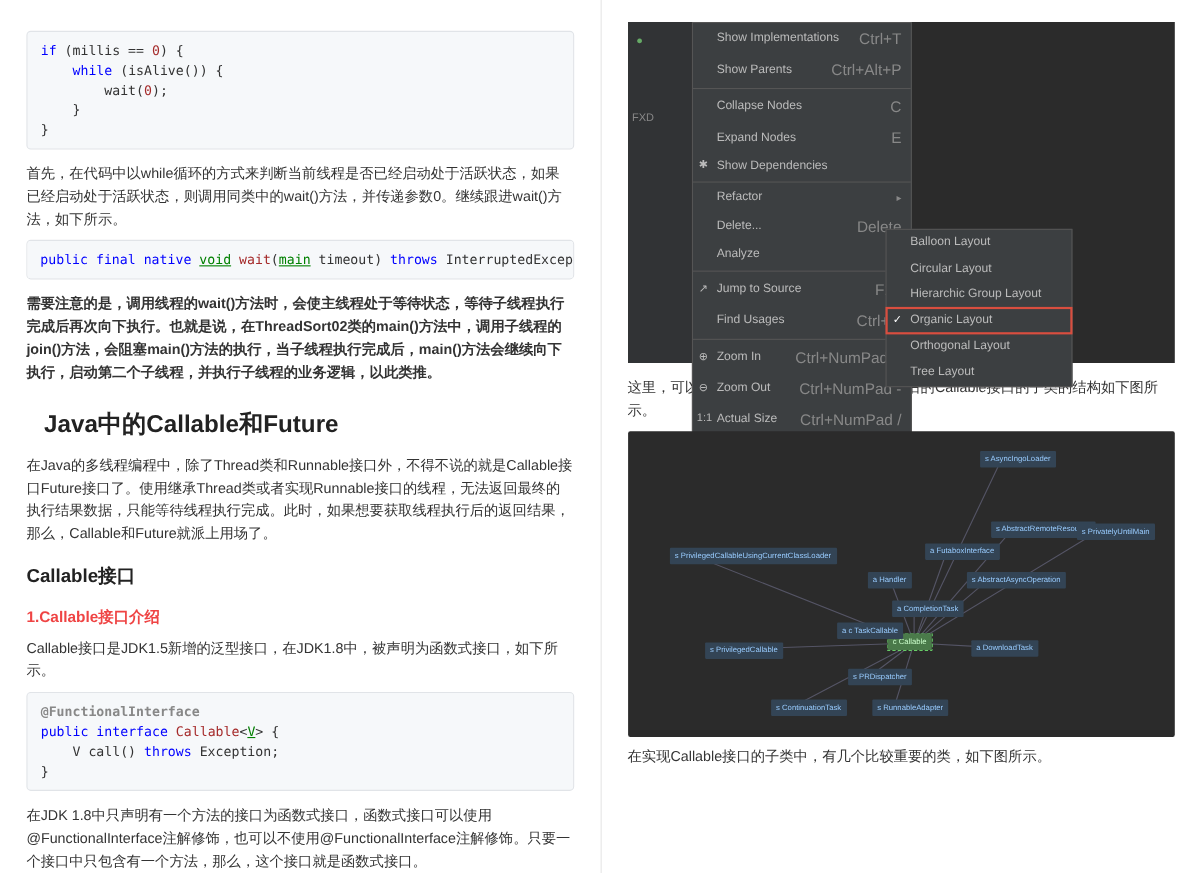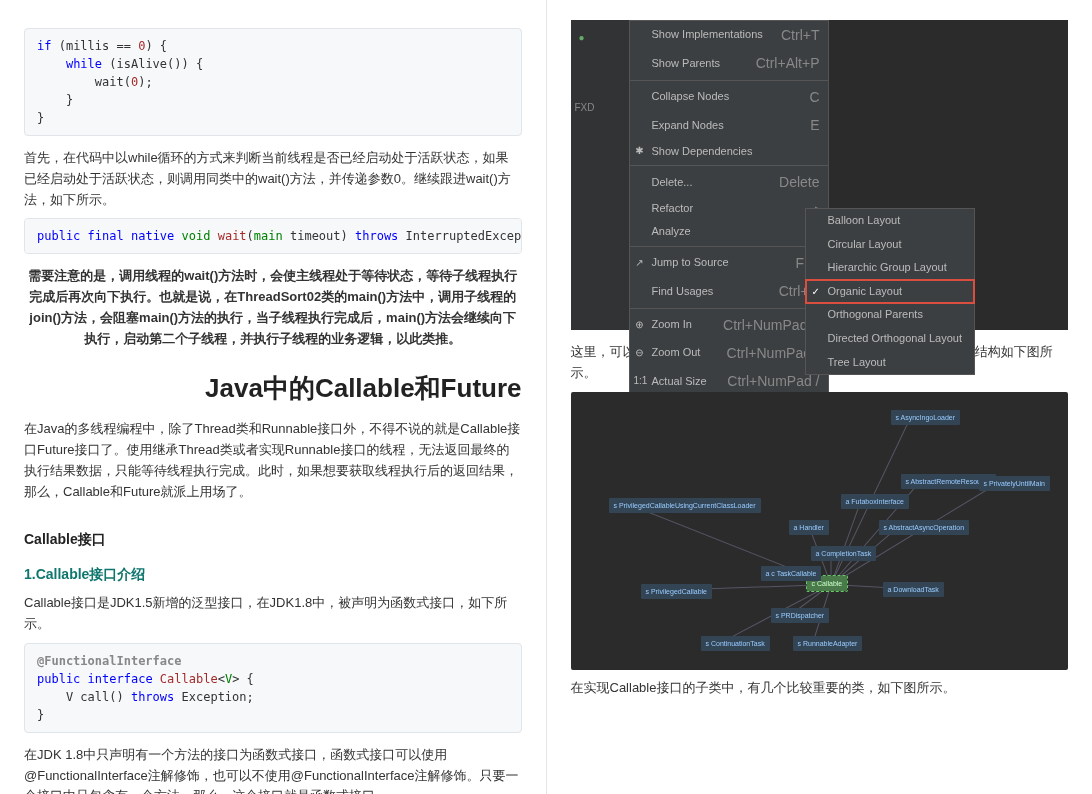--- a/index.html
+++ b/index.html
@@ -105,12 +105,12 @@
           </div>
           <div class="menu-sep"></div>
           <div class="menu-row">
+            <span>Refactor</span>
+            <span class="arrow">▸</span>
+          </div>
+          <div class="menu-row">
             <span>Delete...</span>
             <span class="shortcut">Delete</span>
-          </div>
-          <div class="menu-row">
-            <span>Refactor</span>
-            <span class="arrow">▸</span>
           </div>
           <div class="menu-row">
             <span>Analyze</span>

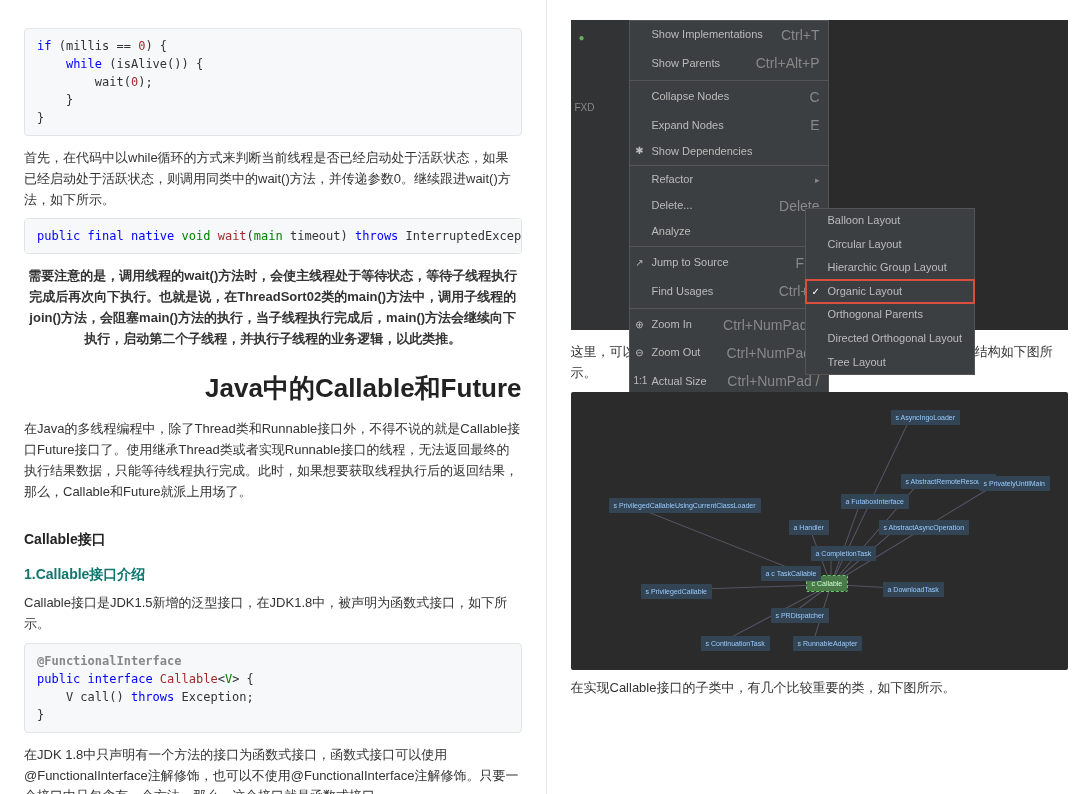--- a/index.html
+++ b/index.html
@@ -9,7 +9,7 @@
 .col-left { border-right: 1px solid #e5e5e5; }
 .code-block { background: #f6f8fa; border: 1px solid #e1e4e8; border-radius: 4px; padding: 8px 12px; font-family: Consolas, Monaco, monospace; font-size: 12px; margin: 8px 0 12px; white-space: pre; line-height: 1.5; overflow-x: auto; }
 .kw-blue { color: #0000ff; }
-.kw-green { color: #008000; }
+.kw-green { color: #008000; text-decoration: underline; }
 .kw-gray { color: #888; font-weight: bold; }
 .kw-brown { color: #a52a2a; }
 p { margin: 8px 0; font-size: 13px; color: #333; }

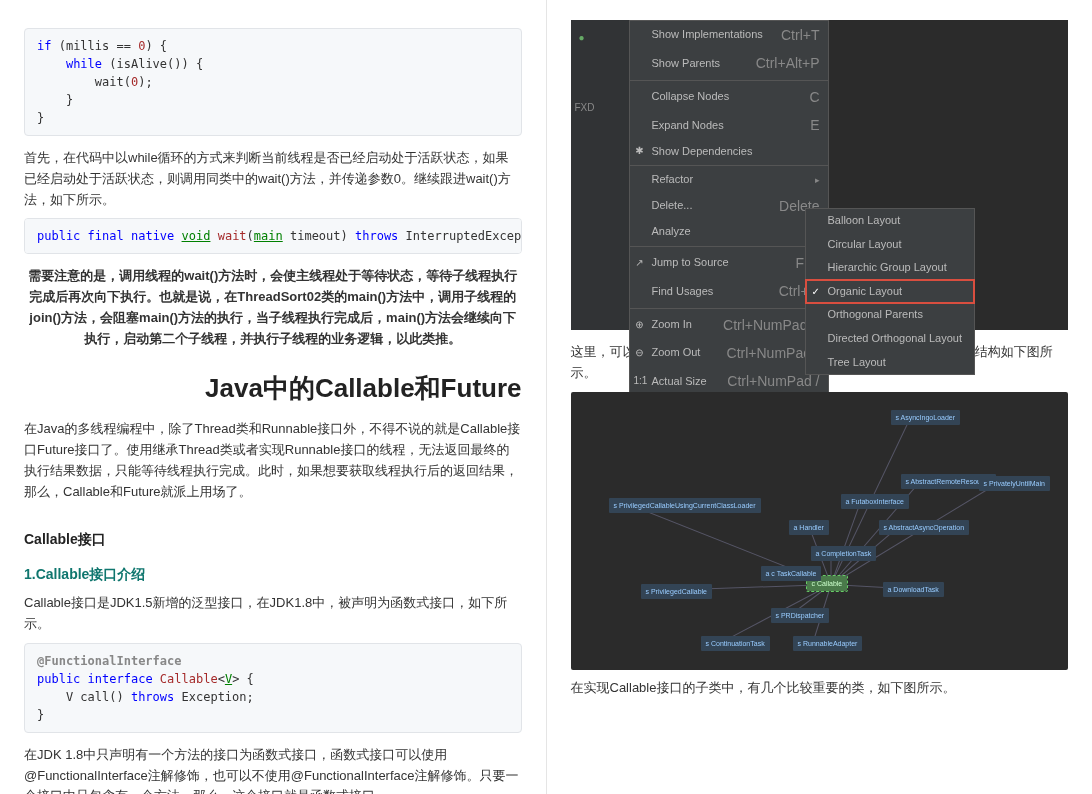--- a/index.html
+++ b/index.html
@@ -13,7 +13,7 @@
 .kw-gray { color: #888; font-weight: bold; }
 .kw-brown { color: #a52a2a; }
 p { margin: 8px 0; font-size: 13px; color: #333; }
-.bold { font-weight: 700; text-align: center; }
+.bold { font-weight: 700; }
 h2 { font-size: 26px; font-weight: 700; margin: 18px 0 10px; color: #222; text-align: right; }
 h3 { font-size: 14px; font-weight: 700; margin: 26px 0 8px; color: #222; }
 h4 { font-size: 14px; font-weight: 700; margin: 12px 0 6px; color: #0f766e; }

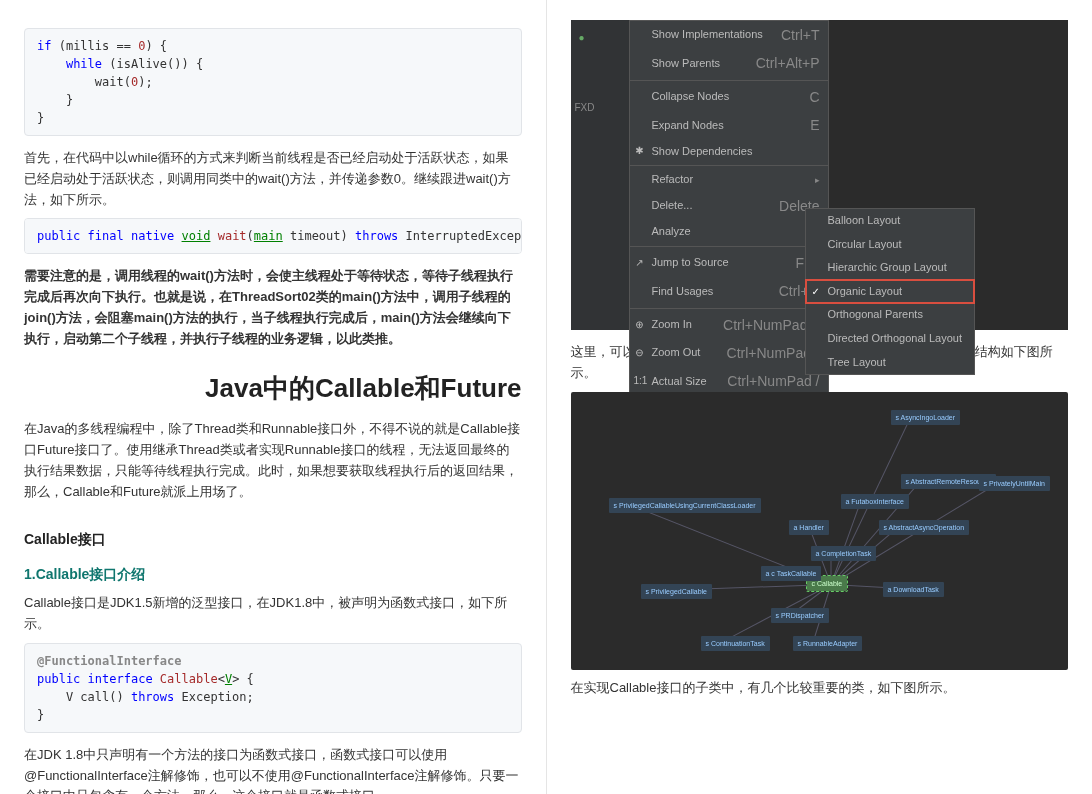--- a/index.html
+++ b/index.html
@@ -185,7 +185,7 @@
             <span></span>
           </div>
           <div class="menu-row">
-            <span>Orthogonal Parents</span>
+            <span>Orthogonal Layout</span>
             <span></span>
           </div>
           <div class="menu-row">

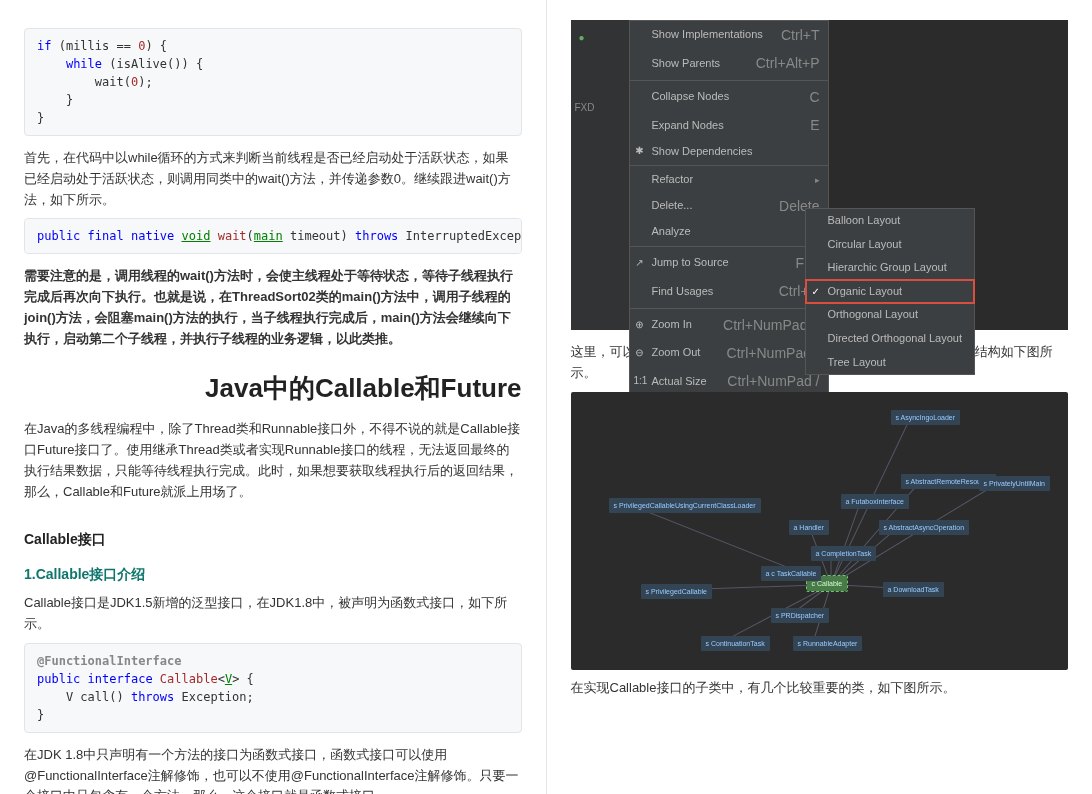--- a/index.html
+++ b/index.html
@@ -186,10 +186,6 @@
           </div>
           <div class="menu-row">
             <span>Orthogonal Layout</span>
-            <span></span>
-          </div>
-          <div class="menu-row">
-            <span>Directed Orthogonal Layout</span>
             <span></span>
           </div>
           <div class="menu-row">

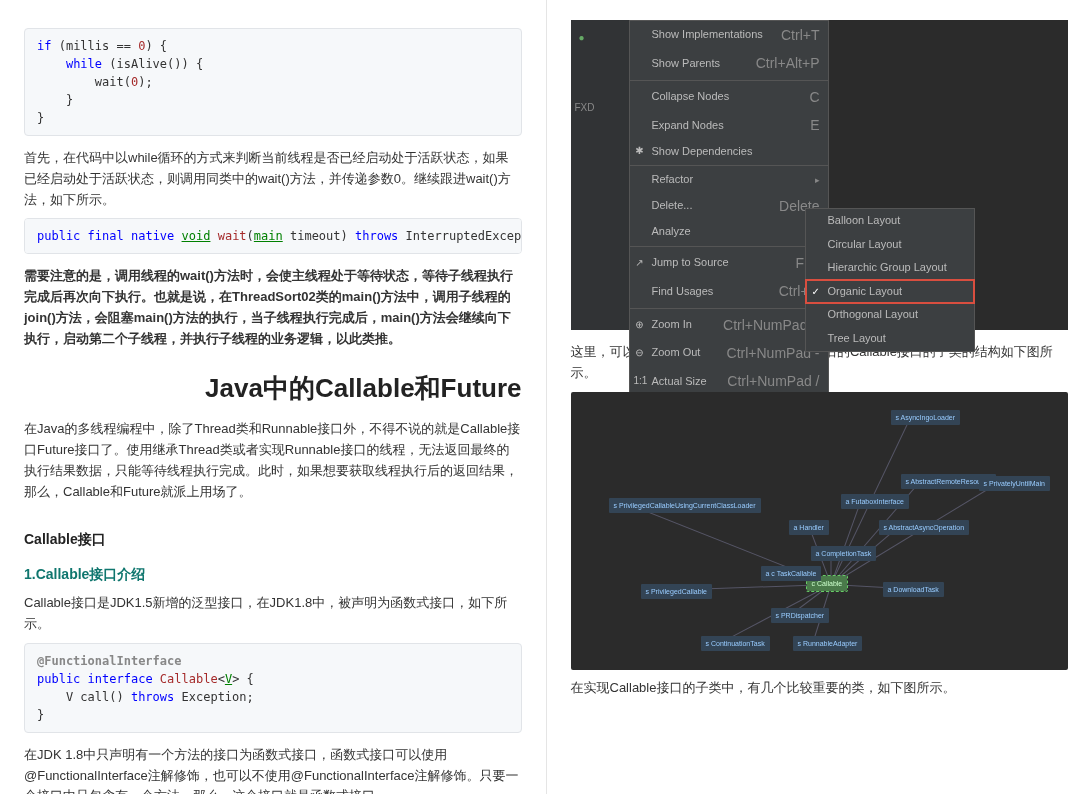--- a/index.html
+++ b/index.html
@@ -14,7 +14,7 @@
 .kw-brown { color: #a52a2a; }
 p { margin: 8px 0; font-size: 13px; color: #333; }
 .bold { font-weight: 700; }
-h2 { font-size: 26px; font-weight: 700; margin: 18px 0 10px; color: #222; text-align: right; }
+h2 { font-size: 22px; font-weight: 700; margin: 18px 16px 10px; color: #222; }
 h3 { font-size: 14px; font-weight: 700; margin: 26px 0 8px; color: #222; }
 h4 { font-size: 14px; font-weight: 700; margin: 12px 0 6px; color: #0f766e; }
 .diagram-dark { background: #2b2b2b; border-radius: 2px; position: relative; }

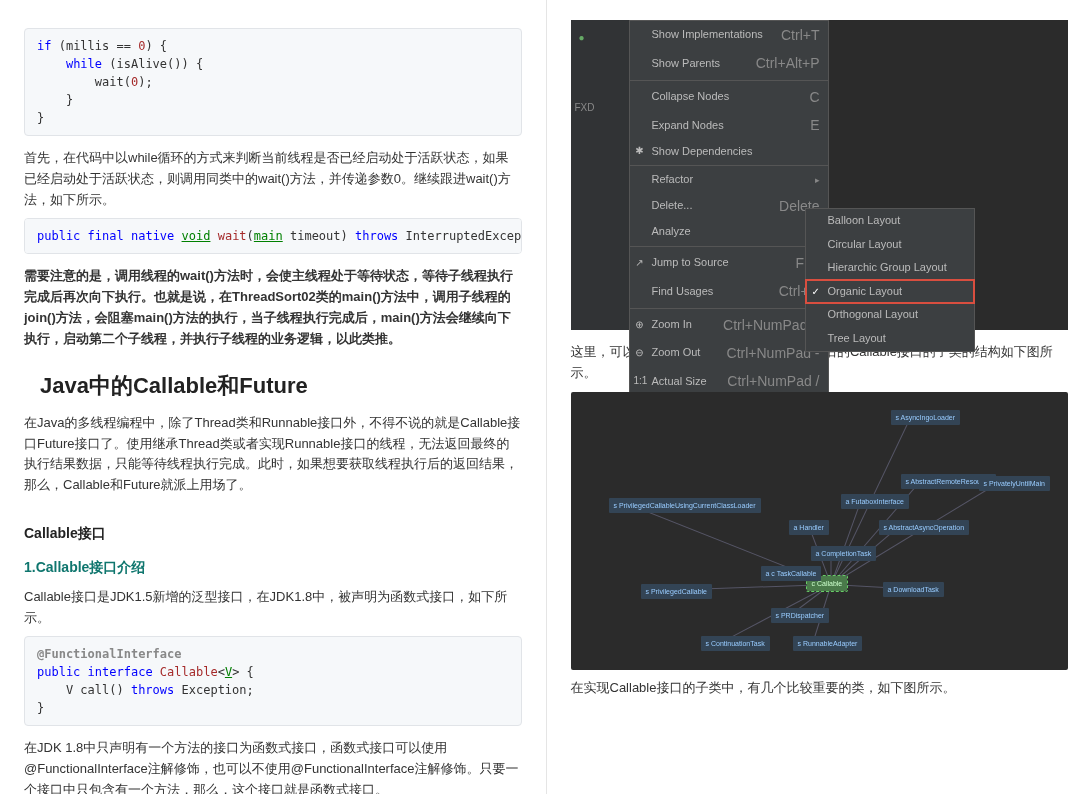--- a/index.html
+++ b/index.html
@@ -15,7 +15,7 @@
 p { margin: 8px 0; font-size: 13px; color: #333; }
 .bold { font-weight: 700; }
 h2 { font-size: 22px; font-weight: 700; margin: 18px 16px 10px; color: #222; }
-h3 { font-size: 14px; font-weight: 700; margin: 26px 0 8px; color: #222; }
+h3 { font-size: 17px; font-weight: 700; margin: 14px 0 8px; color: #222; }
 h4 { font-size: 14px; font-weight: 700; margin: 12px 0 6px; color: #0f766e; }
 .diagram-dark { background: #2b2b2b; border-radius: 2px; position: relative; }
 

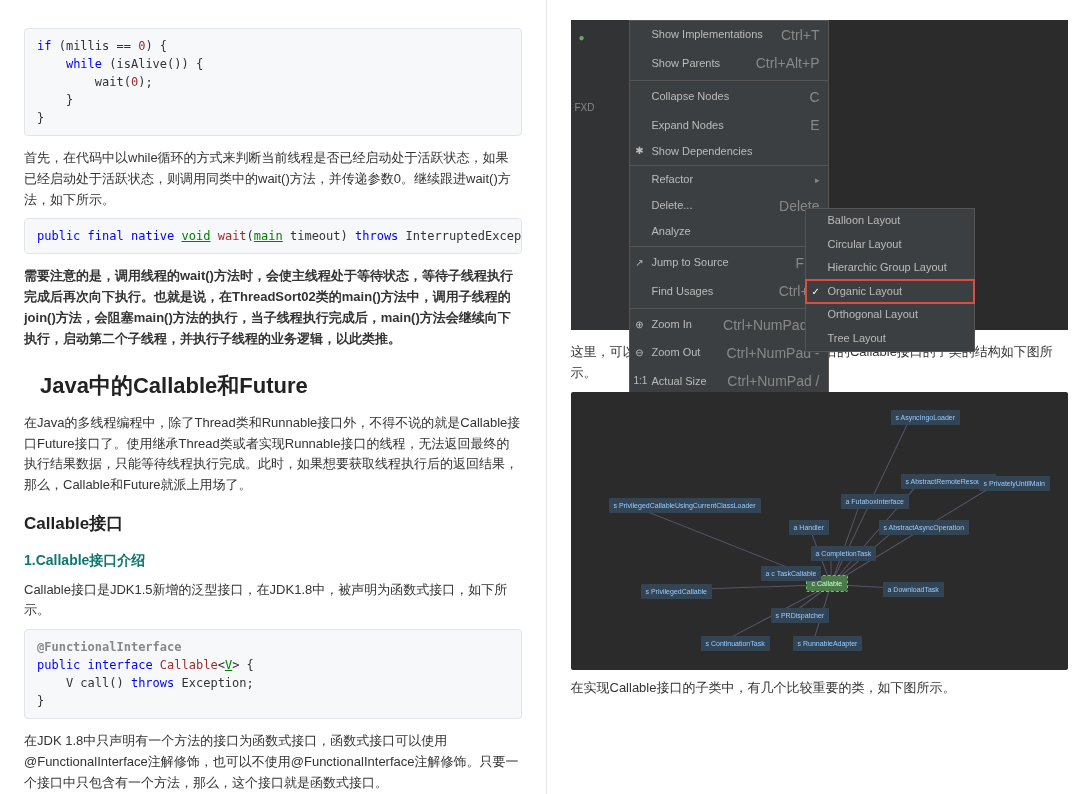--- a/index.html
+++ b/index.html
@@ -16,7 +16,7 @@
 .bold { font-weight: 700; }
 h2 { font-size: 22px; font-weight: 700; margin: 18px 16px 10px; color: #222; }
 h3 { font-size: 17px; font-weight: 700; margin: 14px 0 8px; color: #222; }
-h4 { font-size: 14px; font-weight: 700; margin: 12px 0 6px; color: #0f766e; }
+h4 { font-size: 14px; font-weight: 700; margin: 12px 0 6px; color: #ef4444; }
 .diagram-dark { background: #2b2b2b; border-radius: 2px; position: relative; }
 
 

